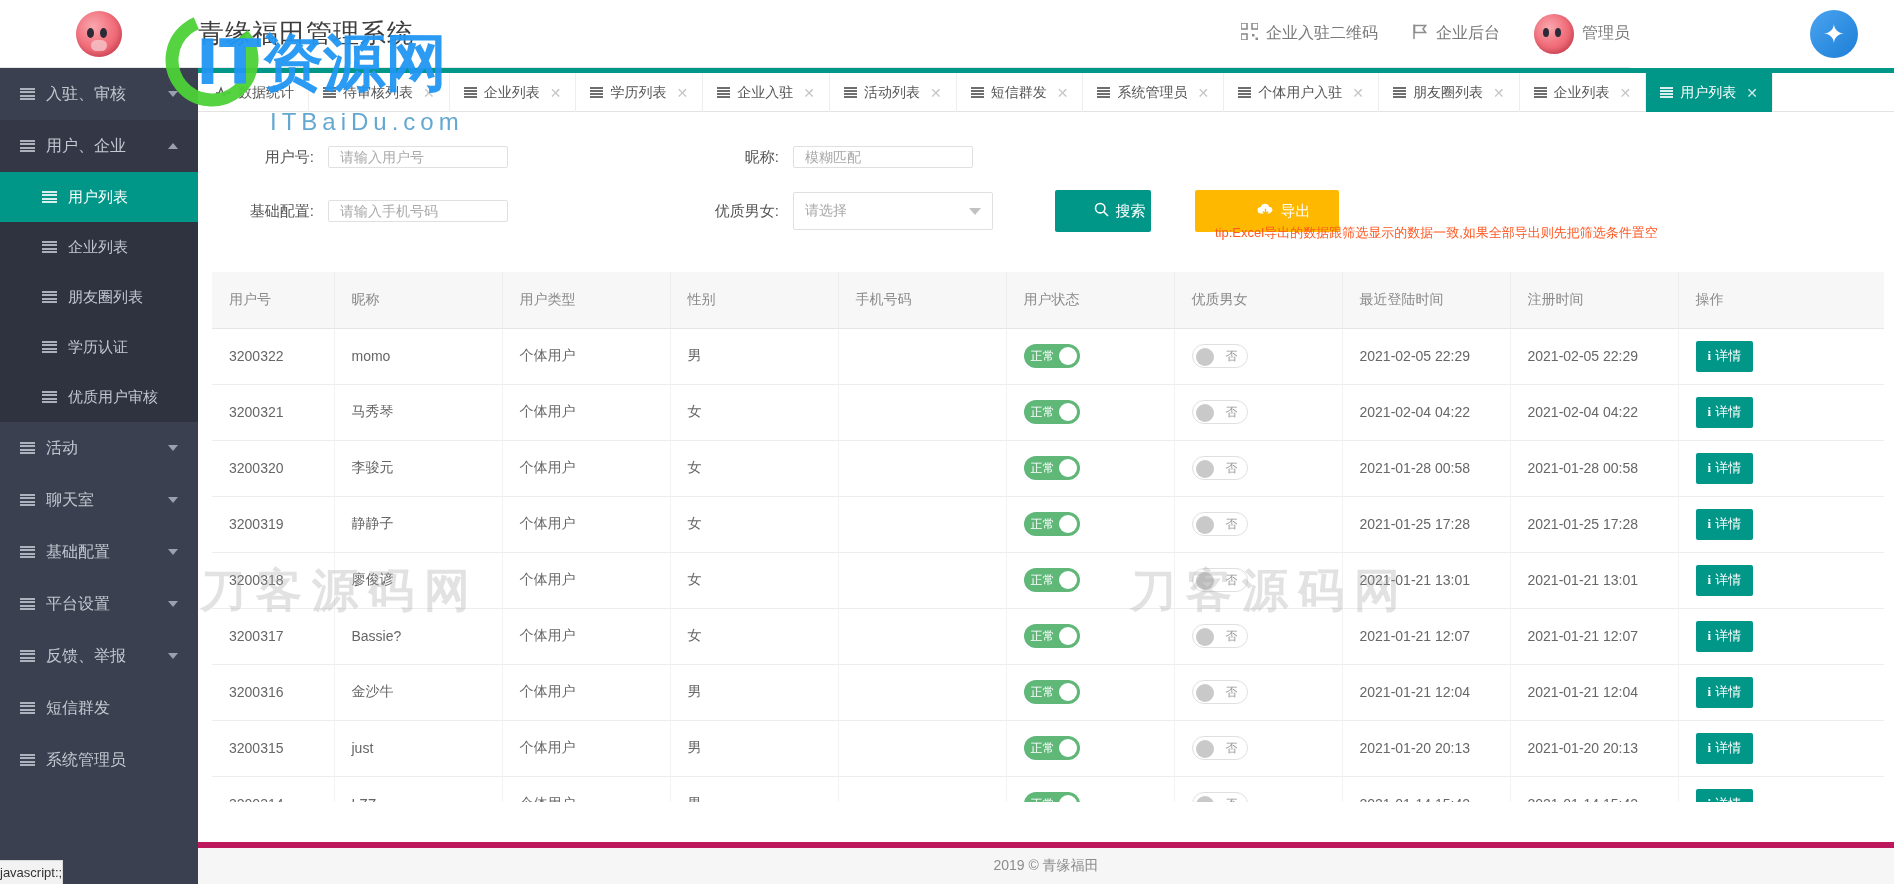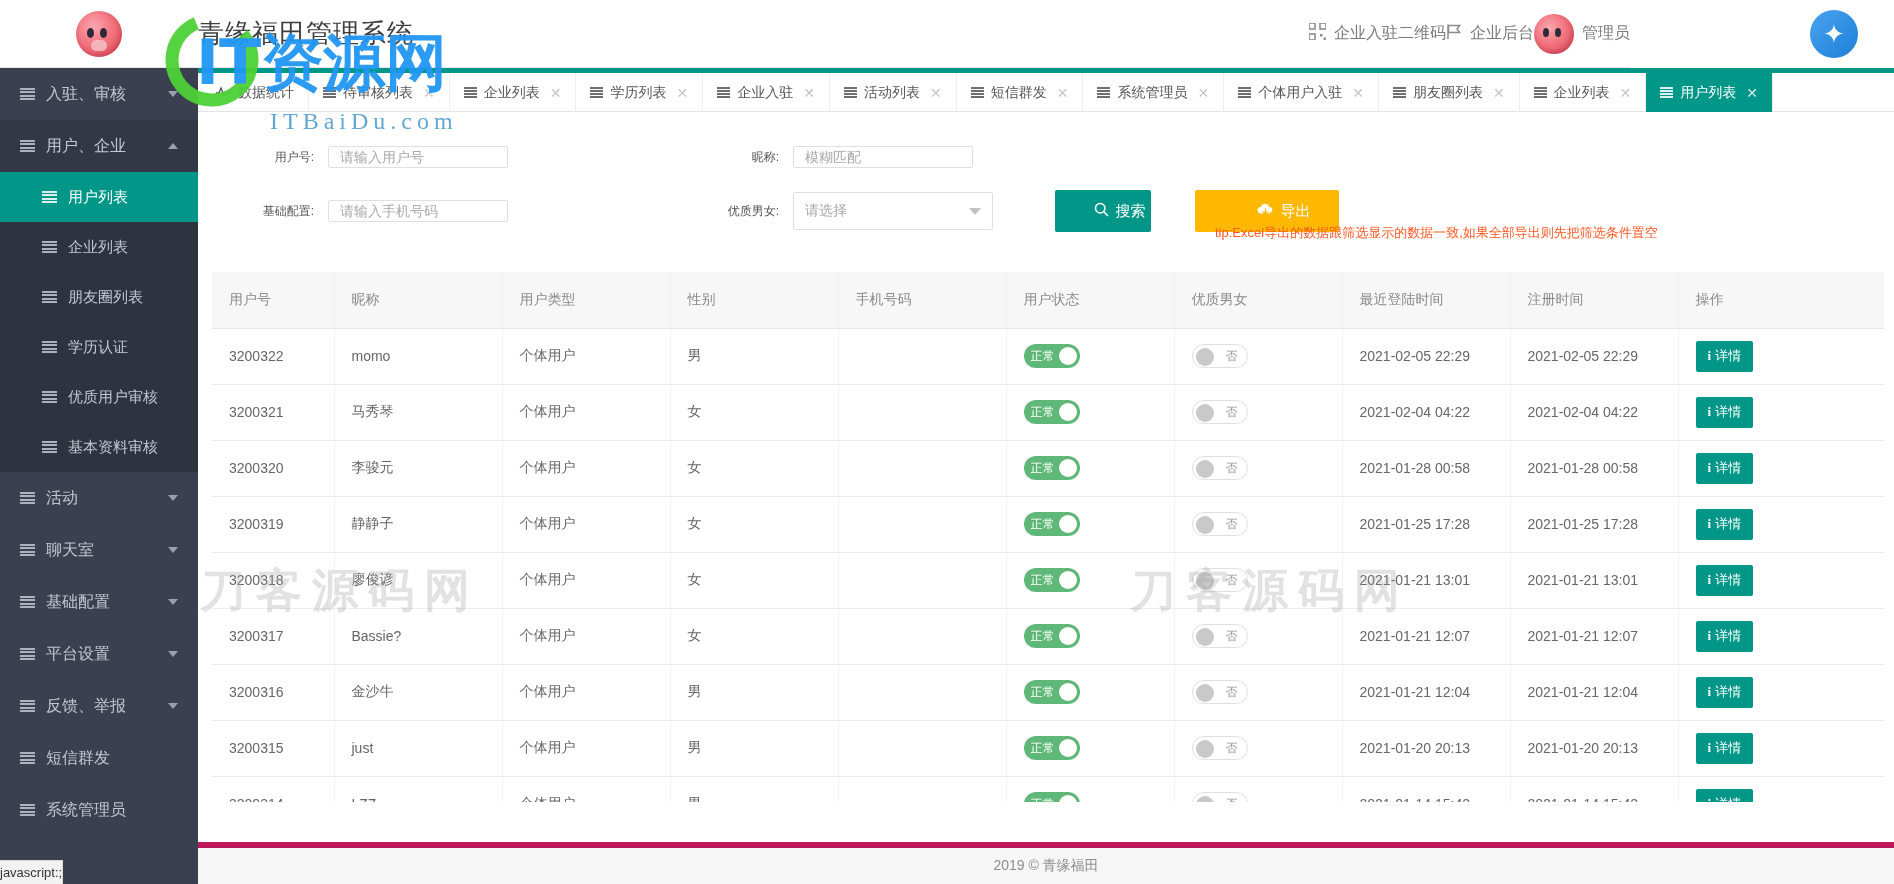--- a/index.html
+++ b/index.html
@@ -36,7 +36,7 @@
     font-size: 26px; color: #3d3d3d; letter-spacing: 1px; white-space: nowrap;
   }
   .header-right {
-    margin-left: auto; display: flex; align-items: center; 
+    margin-left: auto; display: flex; align-items: center; gap: 34px; 
   }
   .header-link {
     display: flex; align-items: center; gap: 8px;

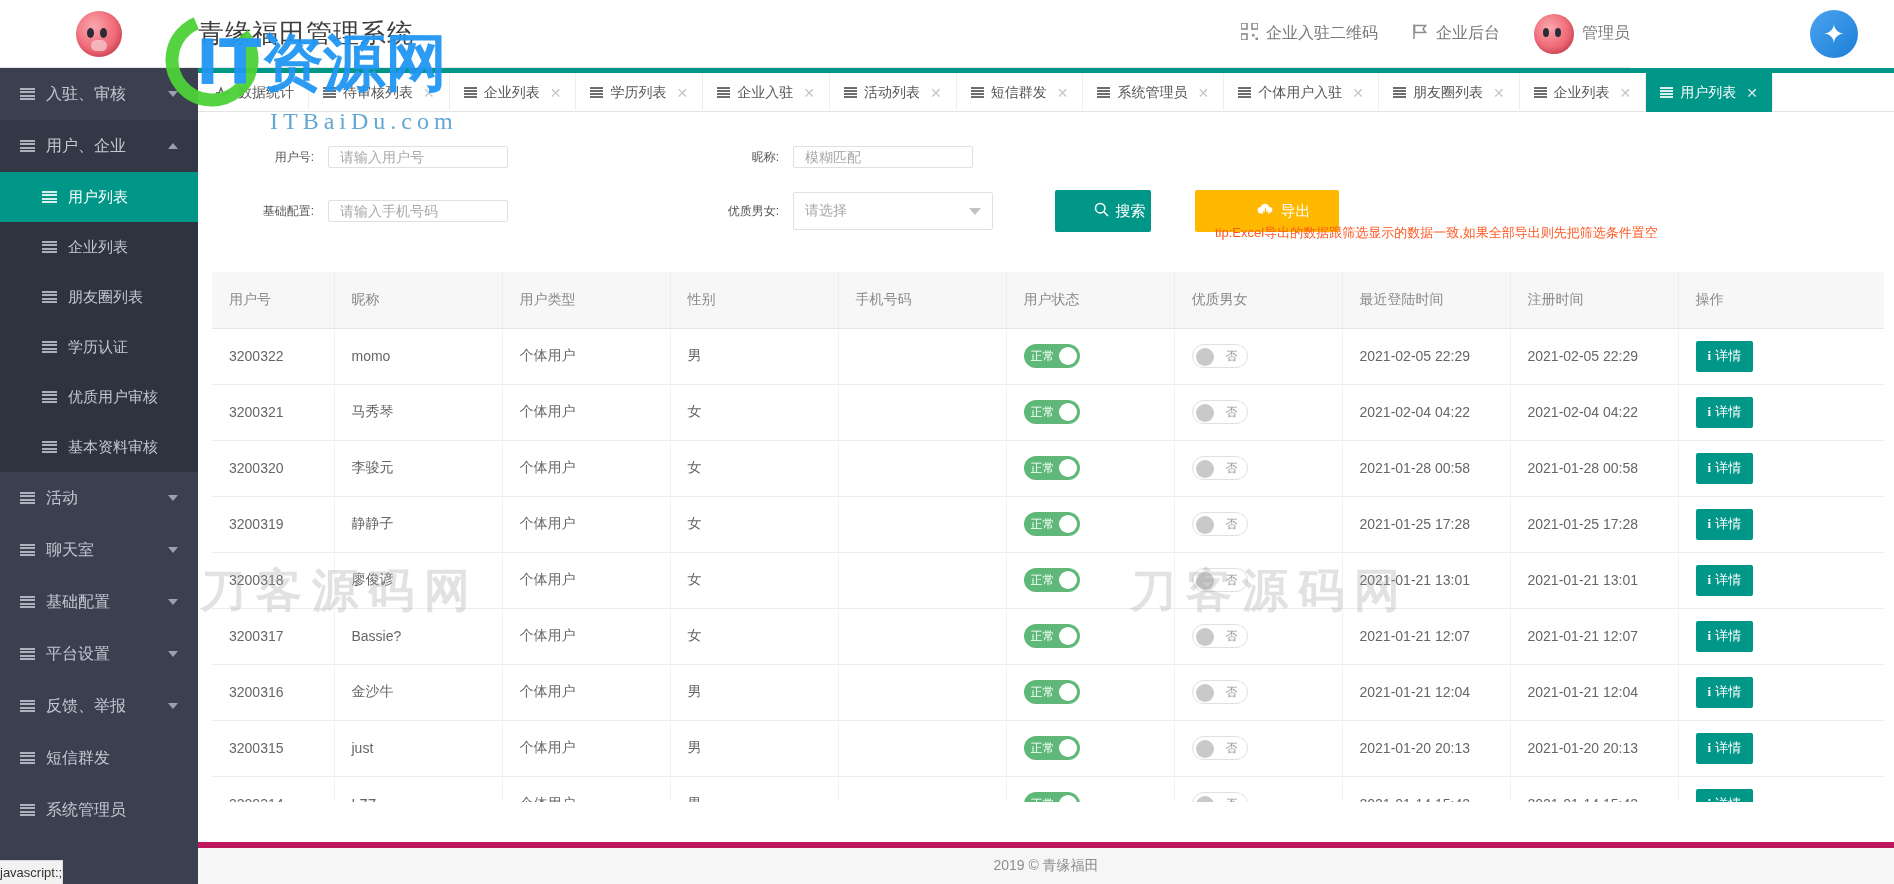--- a/index.html
+++ b/index.html
@@ -209,7 +209,7 @@
   .wm-it { left: 160px; top: 8px; opacity: .95; }
   .wm-itbaidu {
     left: 270px; top: 108px; font-size: 24px; letter-spacing: 5px;
-    color: #5ba3d0; font-family: Liberation Serif, serif; opacity: .95; text-align: right;
+    color: #5ba3d0; font-family: Liberation Sans, sans-serif; opacity: .95; text-align: right;
   }
   .wm-daoke {
     font-size: 46px; color: rgba(160,160,160,.30); font-weight: bold;

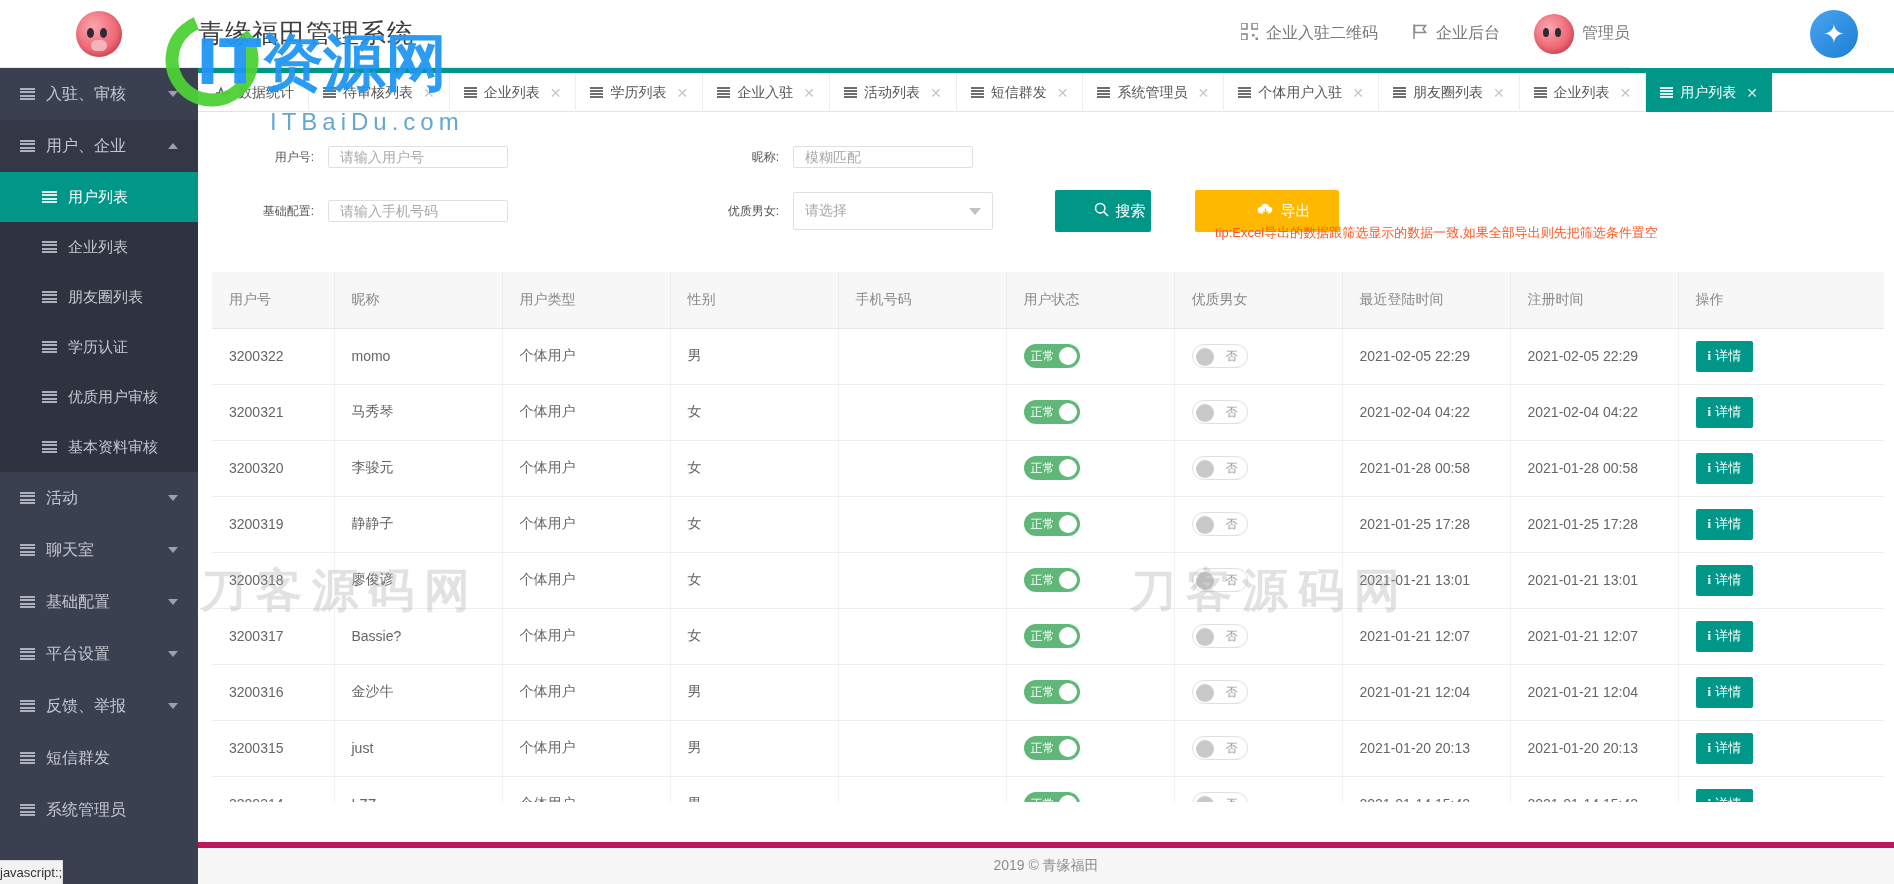--- a/index.html
+++ b/index.html
@@ -117,7 +117,7 @@
   .fld { display: flex; align-items: center; }
   .fld-label {
     width: 130px; text-align: right; padding-right: 14px;
-    font-size: 12px; color: #555; white-space: nowrap;
+    font-size: 15px; color: #555; white-space: nowrap;
   }
   .fld input.txt {
     width: 180px; height: 22px; border: 1px solid #e0e0e0; border-radius: 2px;

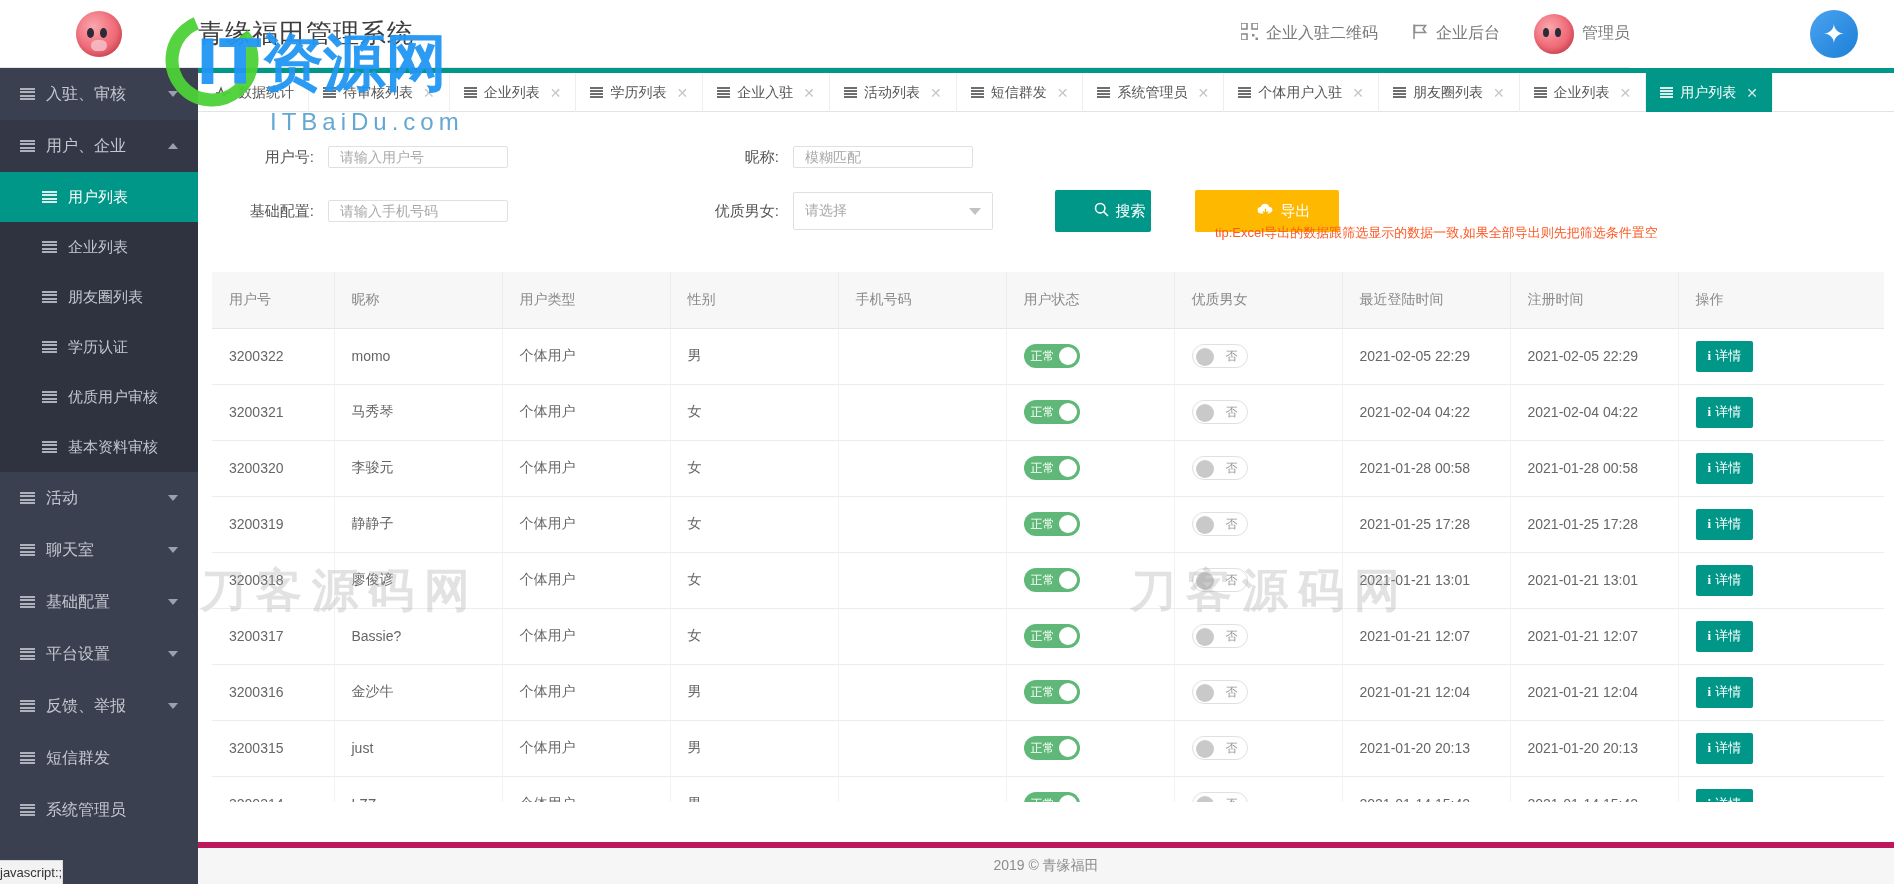--- a/index.html
+++ b/index.html
@@ -334,15 +334,6 @@
           <i></i>
         </span>
       <span>优质用户审核</span>
-    </div>
-    <div class="sub-item">
-      <span class="menu-icon">
-          <i></i>
-          <i></i>
-          <i></i>
-          <i></i>
-        </span>
-      <span>基本资料审核</span>
     </div>
   </div>
 

